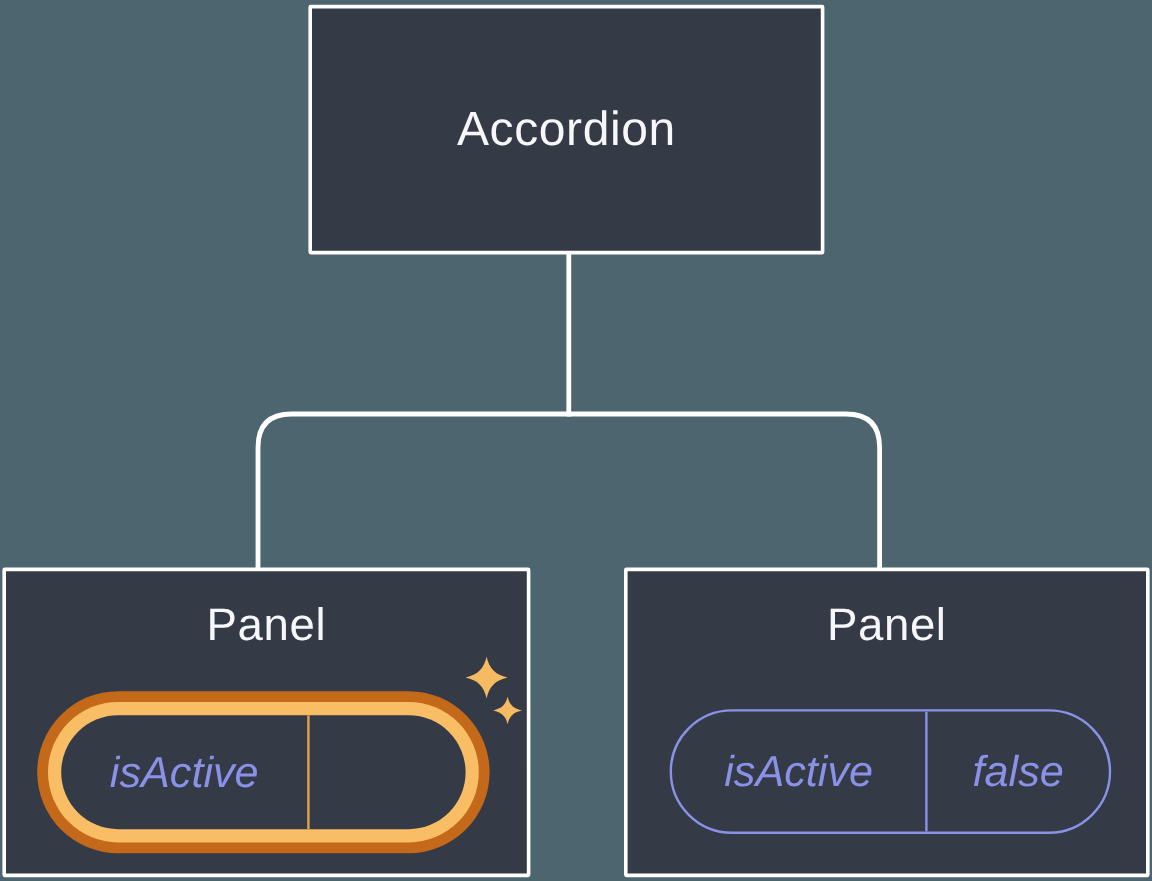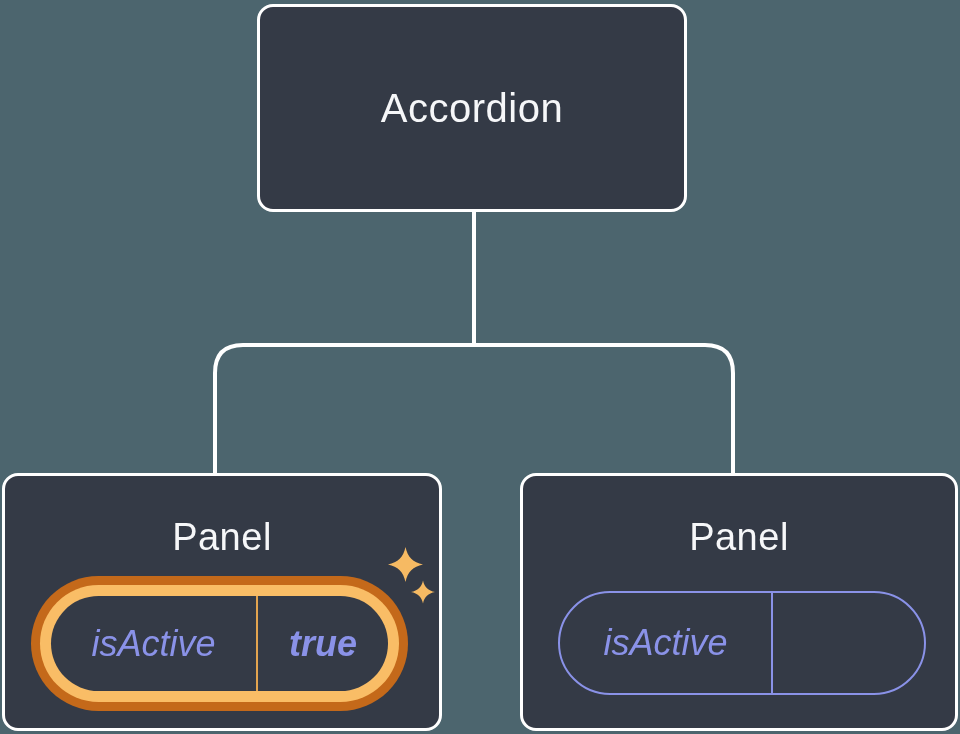--- a/index.html
+++ b/index.html
@@ -26,7 +26,7 @@
     position: absolute;
     background: #343A46;
     border: 3px solid #FFFFFF;
-    border-radius: 16px;
+    border-radius: 2px;
     box-sizing: border-box;
     color: #F6F7F9;
     z-index: 2;

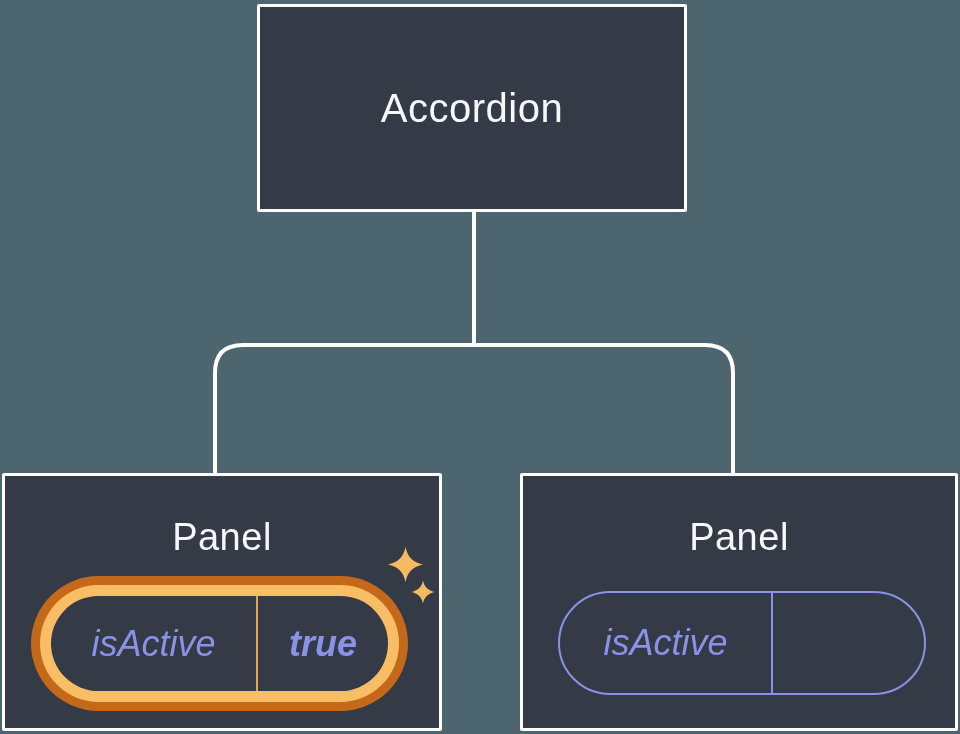--- a/index.html
+++ b/index.html
@@ -61,7 +61,7 @@
     position: absolute;
     left: 0;
     right: 0;
-    top: 40px;
+    top: 24px;
     text-align: center;
     font-size: 38px;
     font-weight: 500;

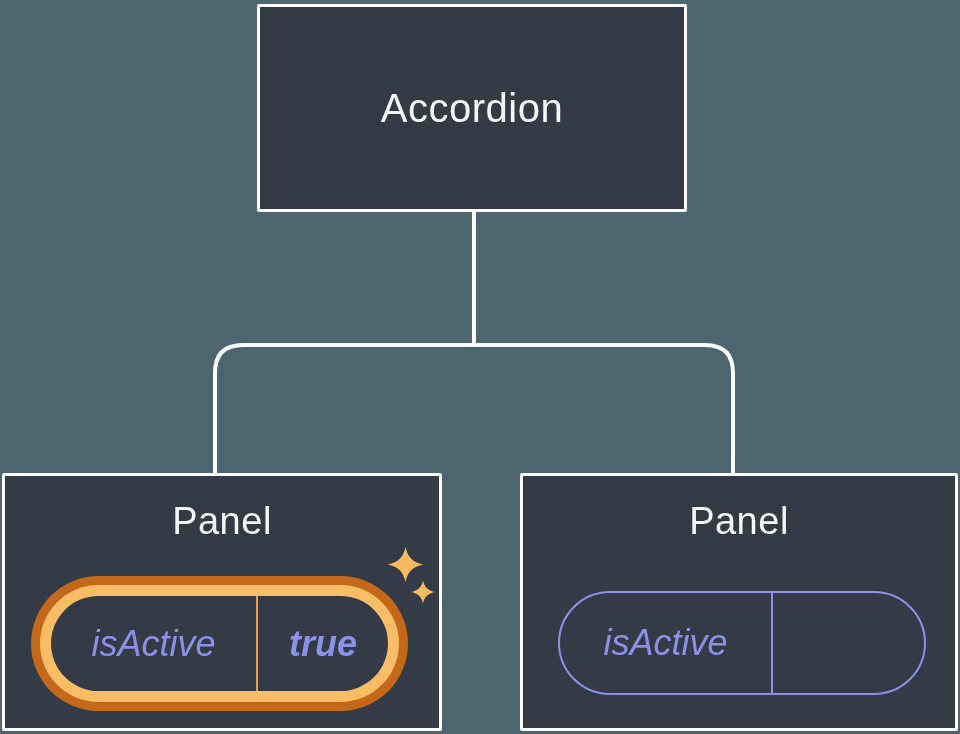--- a/index.html
+++ b/index.html
@@ -160,9 +160,6 @@
           <span>isActive</span>
         </div>
         <div class="divider-active"></div>
-        <div class="pill-cell cell-value">
-          <span>true</span>
-        </div>
       </div>
     </div>
   </div>

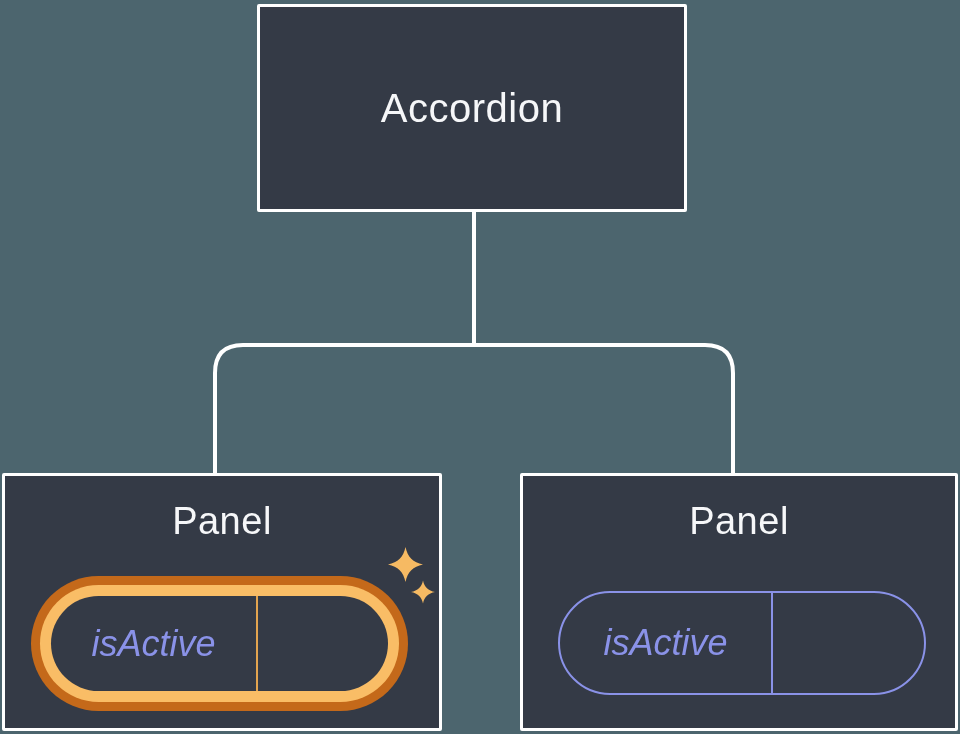--- a/index.html
+++ b/index.html
@@ -177,6 +177,9 @@
       <span>isActive</span>
     </div>
     <div class="divider-inactive"></div>
+    <div class="pill-cell cell-value">
+      <span>false</span>
+    </div>
   </div>
 </div>
 

